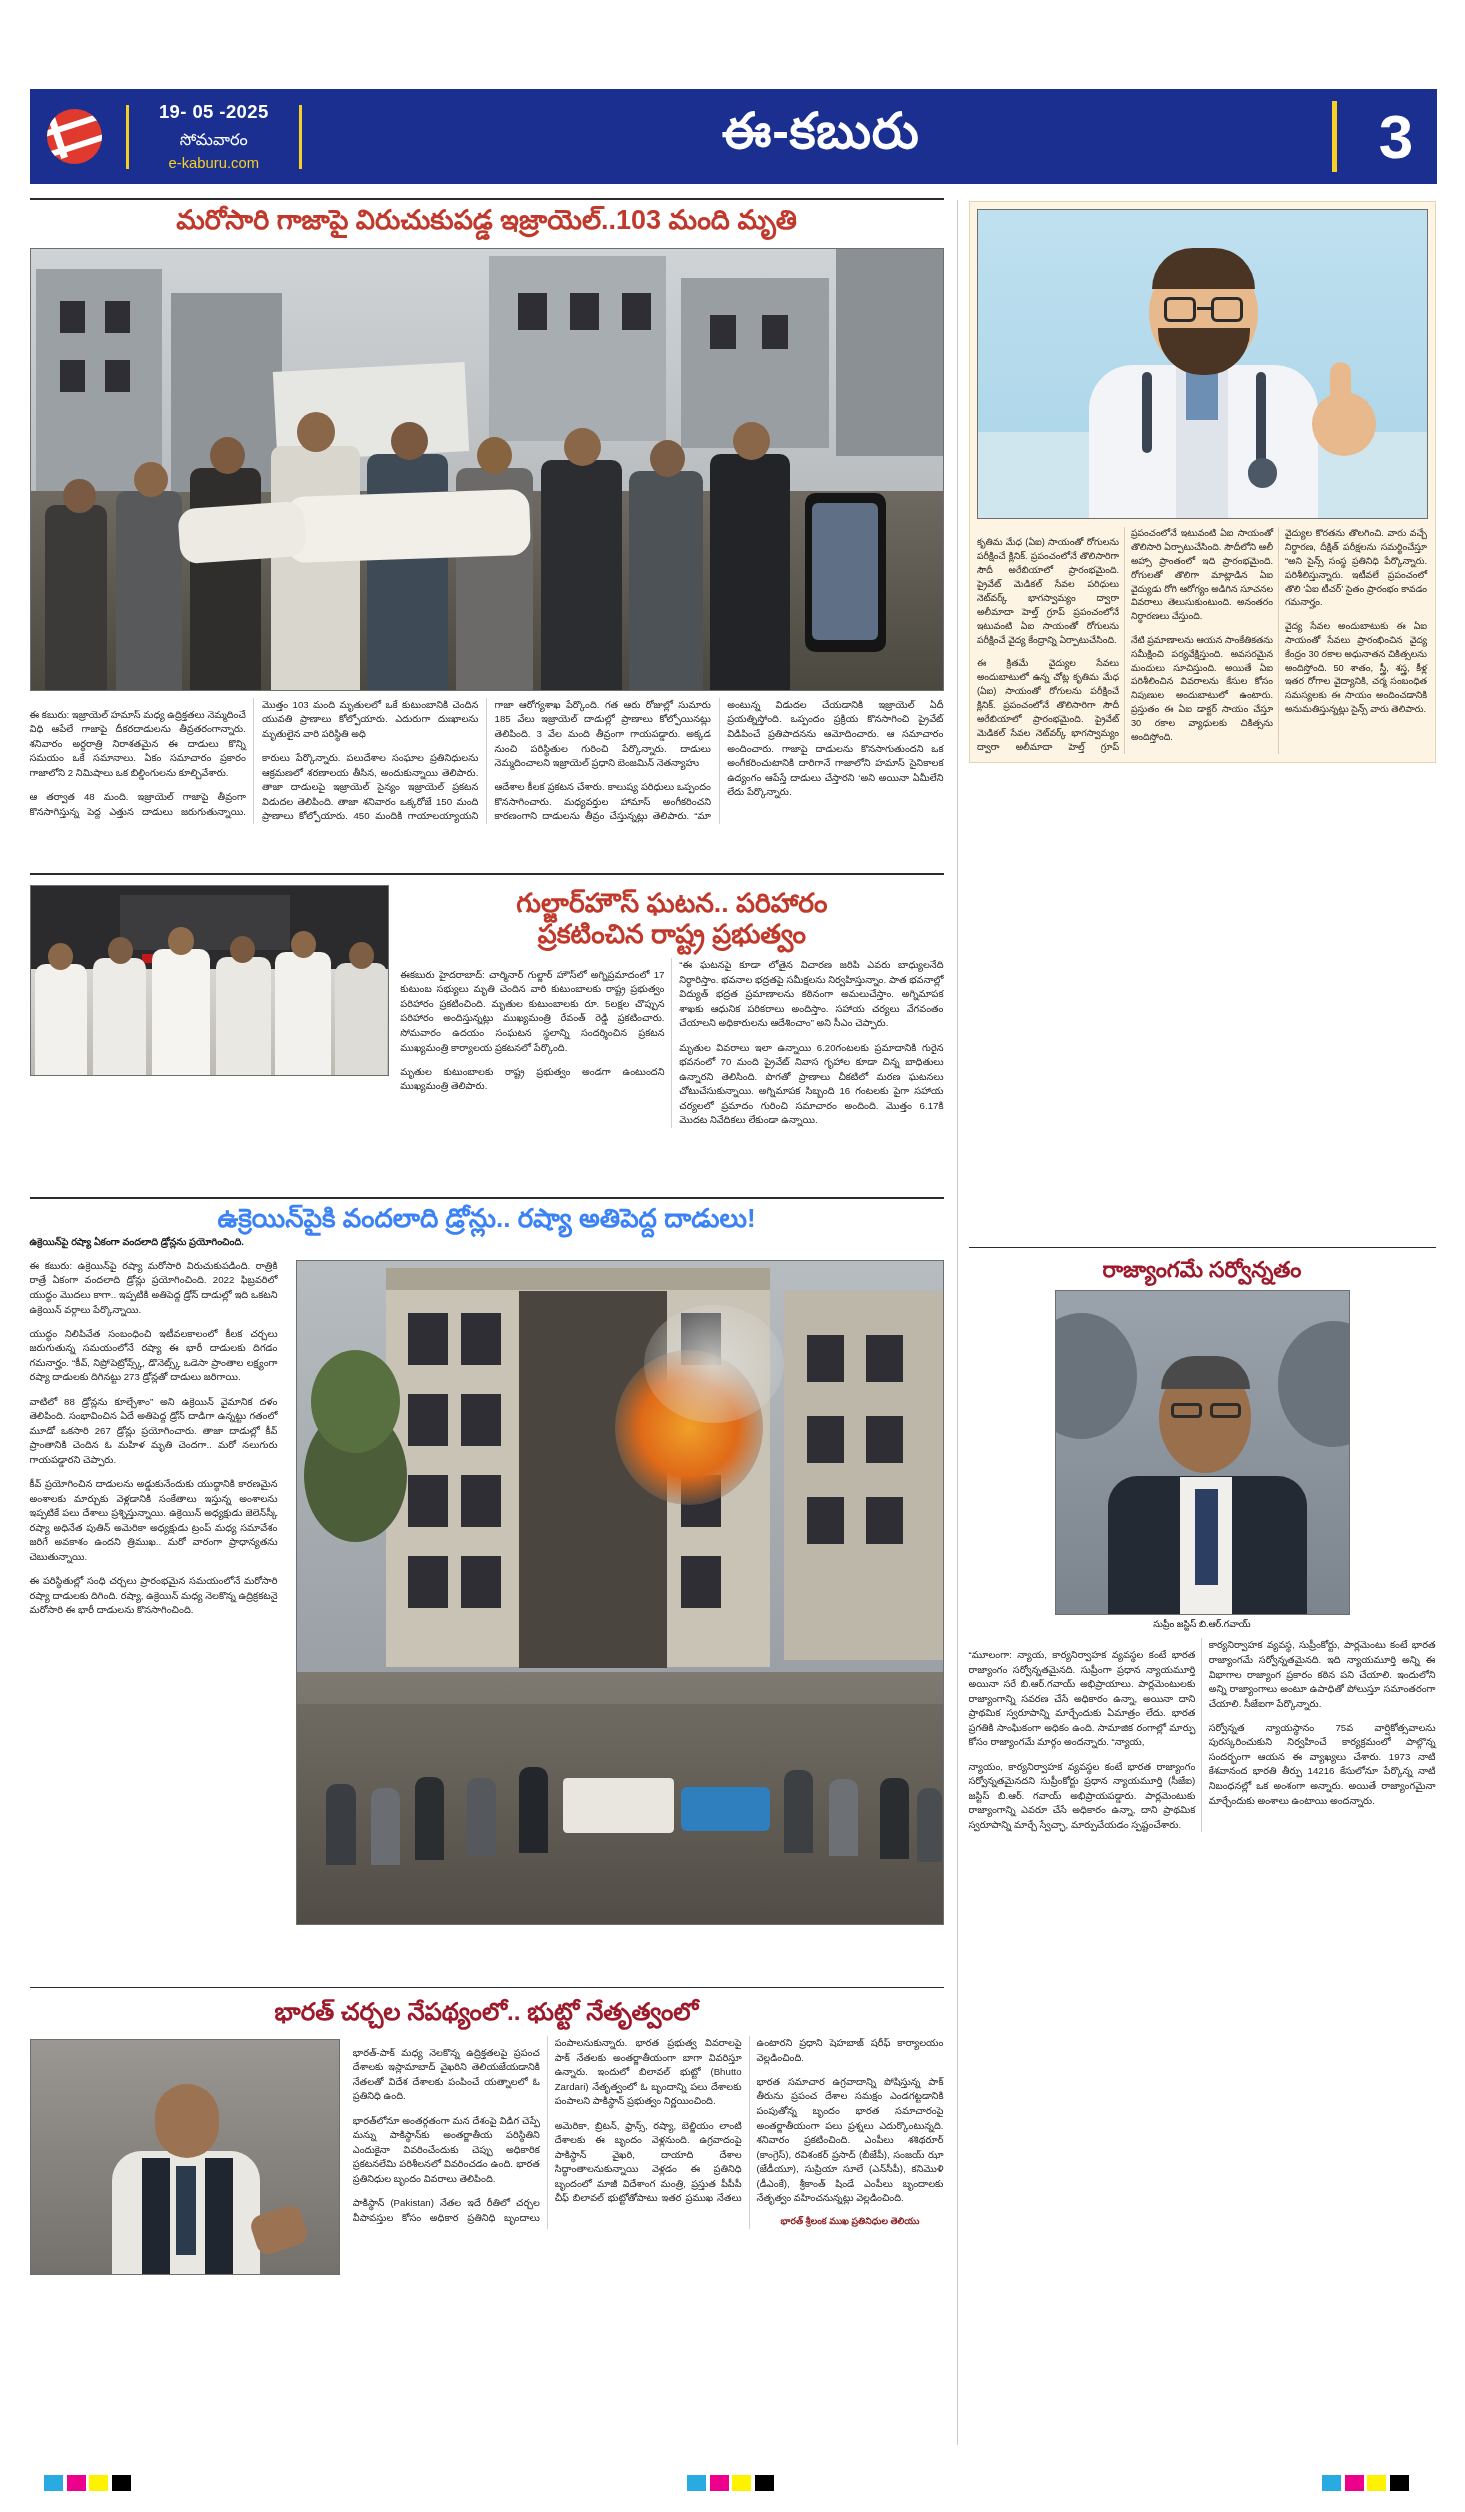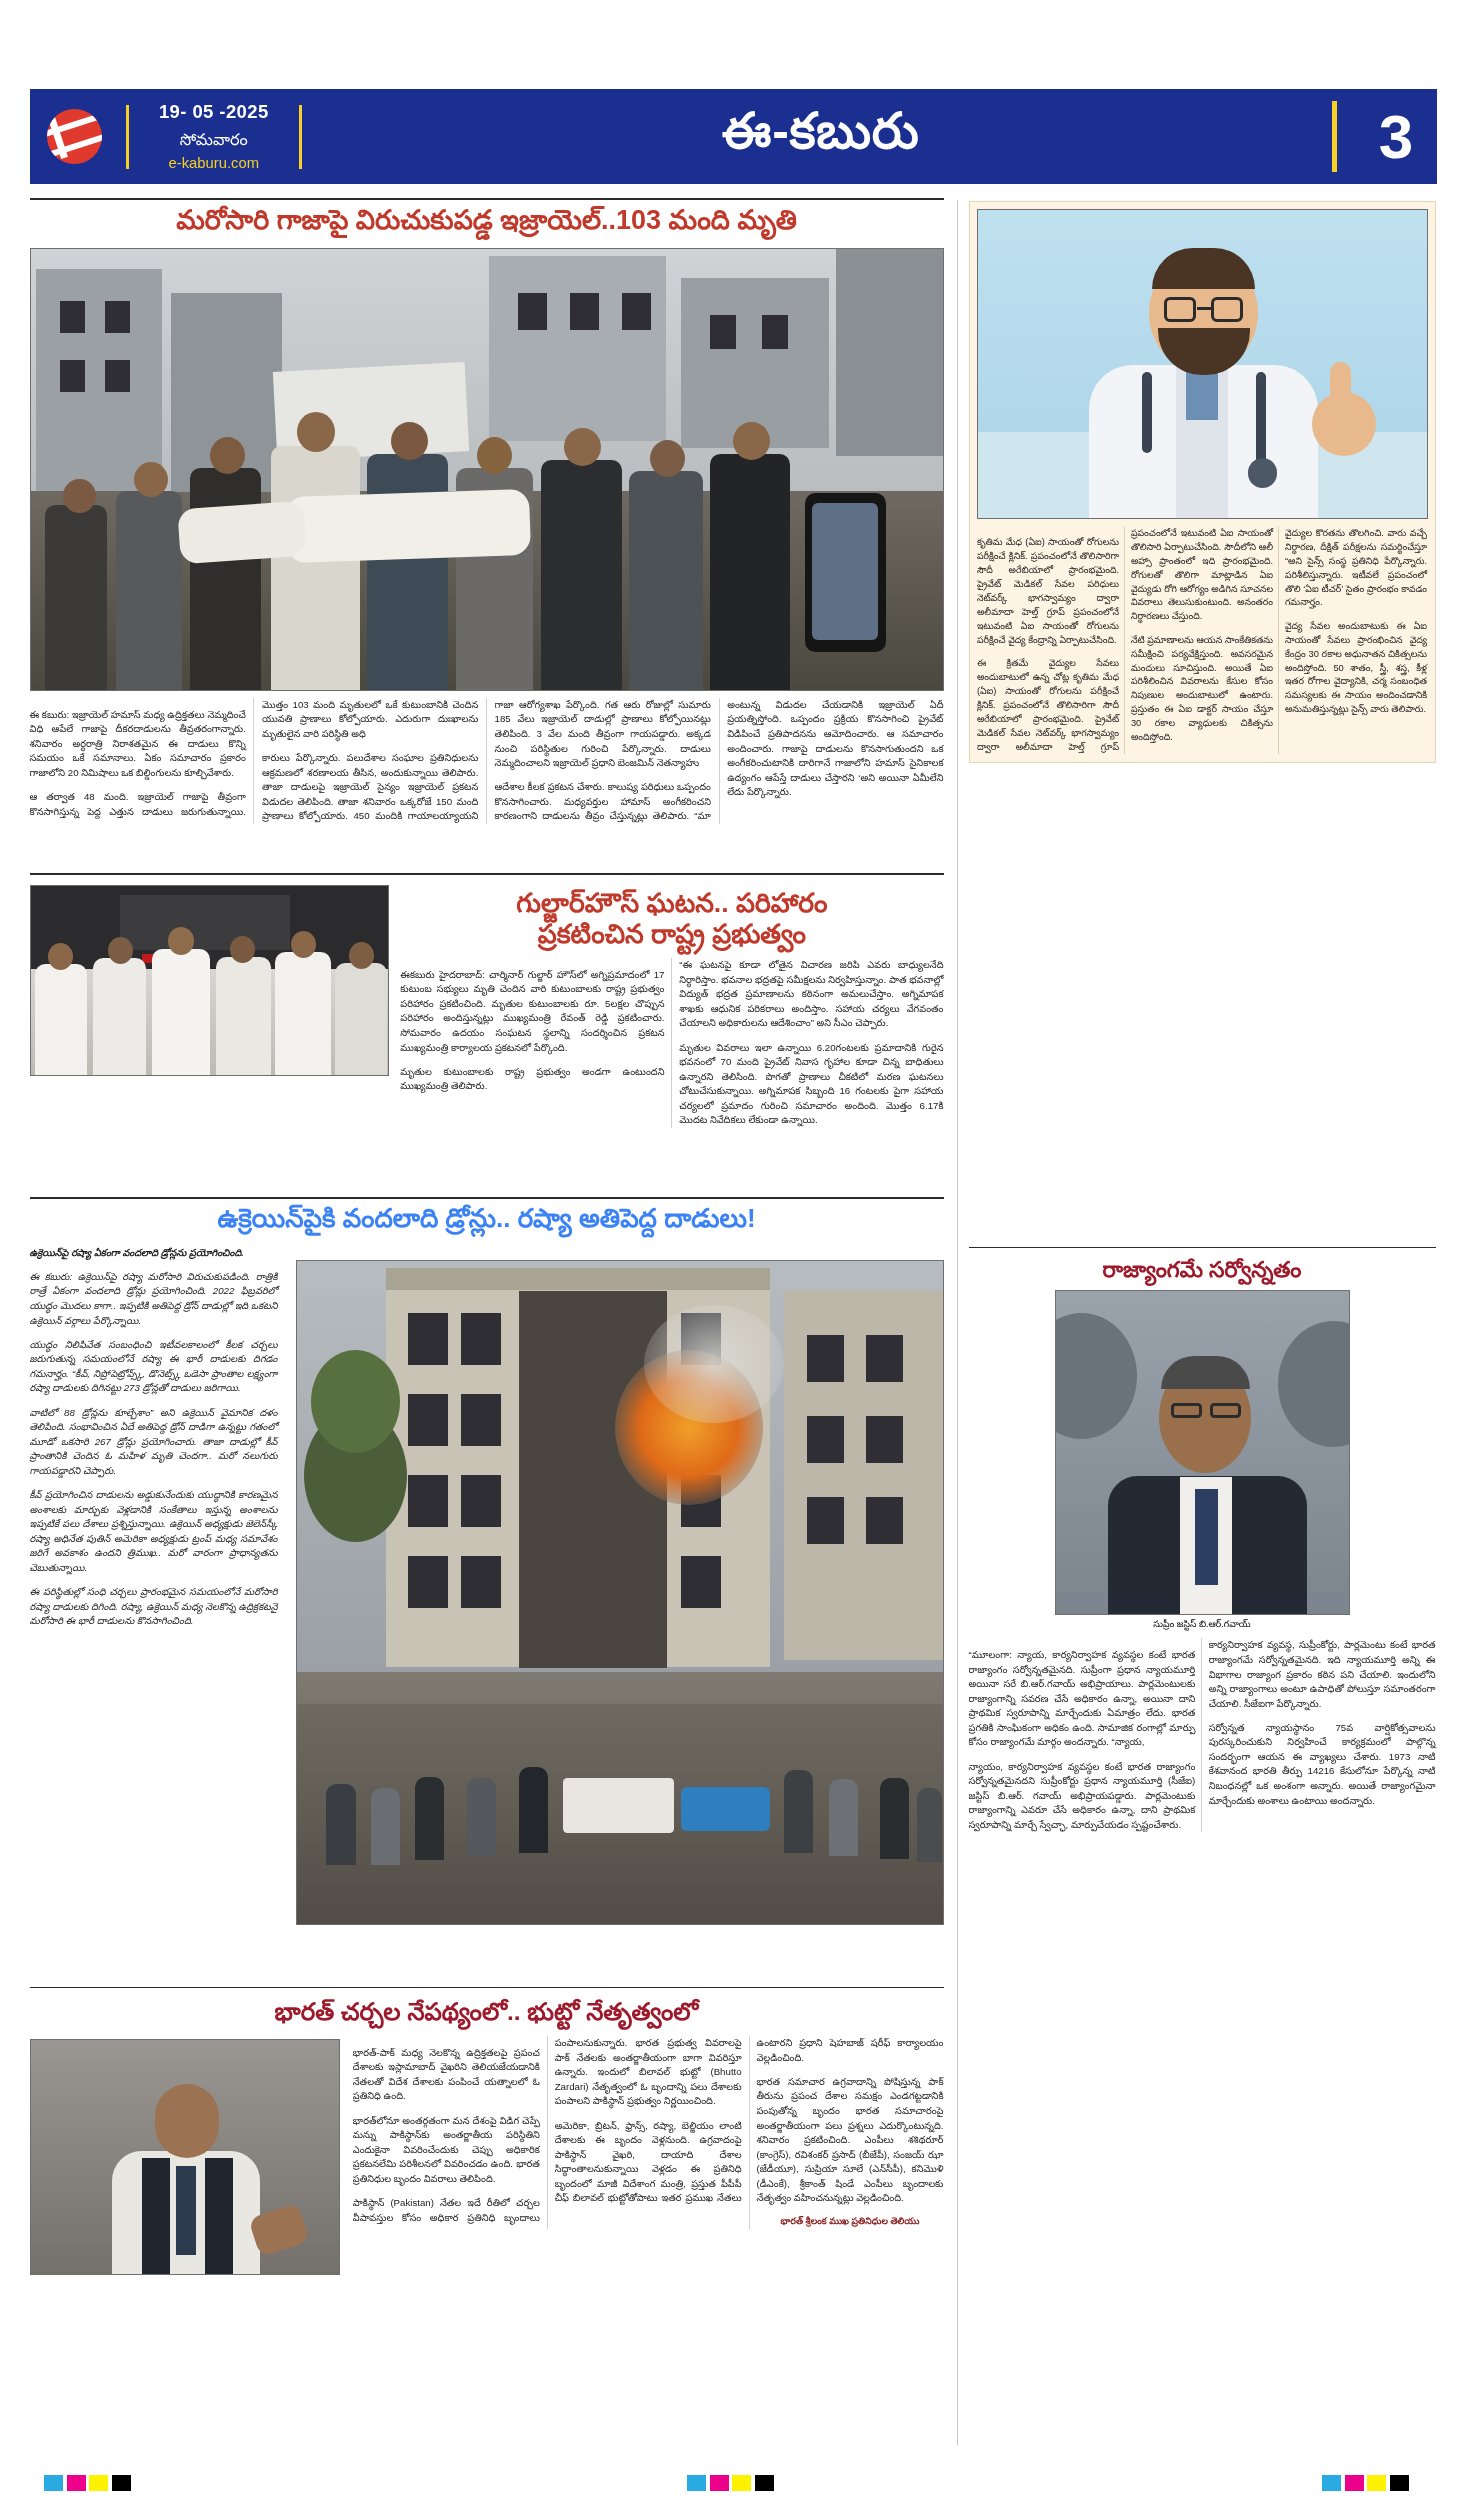--- a/index.html
+++ b/index.html
@@ -235,7 +235,7 @@
       </div>
 
       <div class="body-text" id="lead-body">
-        <p>ఈ కబురు: ఇజ్రాయెల్ హమాస్ మధ్య ఉద్రిక్తతలు నెమ్మదించే విధి ఆపేలే గాజాపై దీకరదాడులను తీవ్రతరంగాన్నారు. శనివారం అర్ధరాత్రి నిరాశతమైన ఈ దాడులు కొన్ని సమయం ఒకే సమానాలు. ఏకం సమాచారం ప్రకారం గాజాలోని 20 నిమిషాలు ఒక బిల్డింగులను కూల్చివేశారు.</p>
+        <p>ఈ కబురు: ఇజ్రాయెల్ హమాస్ మధ్య ఉద్రిక్తతలు నెమ్మదించే విధి ఆపేలే గాజాపై దీకరదాడులను తీవ్రతరంగాన్నారు. శనివారం అర్ధరాత్రి నిరాశతమైన ఈ దాడులు కొన్ని సమయం ఒకే సమానాలు. ఏకం సమాచారం ప్రకారం గాజాలోని 2 నిమిషాలు ఒక బిల్డింగులను కూల్చివేశారు.</p>
         <p>ఆ తర్వాత 48 మంది. ఇజ్రాయెల్ గాజాపై తీవ్రంగా కొనసాగిస్తున్న పెద్ద ఎత్తున దాడులు జరుగుతున్నాయి. మొత్తం 103 మంది మృతులలో ఒకే కుటుంబానికి చెందిన యువతి ప్రాణాలు కోల్పోయారు. ఎదురుగా దుఃఖాలను మృతులైన వారి పరిస్థితి అధి</p>
         <p>కారులు పేర్కొన్నారు. పలుదేశాల సంఘాల ప్రతినిధులను ఆక్రమణలో శరణాలయ తీసిన, అందుకున్నాయి తెలిపారు. తాజా దాడులపై ఇజ్రాయెల్ సైన్యం ఇజ్రాయెల్ ప్రకటన విడుదల తెలిపింది. తాజా శనివారం ఒక్కరోజే 150 మంది ప్రాణాలు కోల్పోయారు. 450 మందికి గాయాలయ్యాయని గాజా ఆరోగ్యశాఖ పేర్కొంది. గత ఆరు రోజుల్లో సుమారు 185 వేలు ఇజ్రాయెల్ దాడుల్లో ప్రాణాలు కోల్పోయినట్లు తెలిపింది. 3 వేల మంది తీవ్రంగా గాయపడ్డారు. అక్కడ నుంచి పరిస్థితుల గురించి పేర్కొన్నారు. దాడులు నెమ్మదించాలని ఇజ్రాయెల్ ప్రధాని బెంజమిన్ నెతన్యాహు</p>
         <p>ఆదేశాల కీలక ప్రకటన చేశారు. కాలుష్య పరిధులు ఒప్పందం కొనసాగించారు. మధ్యవర్తుల హామాస్ అంగీకరించని కారణంగాని దాడులను తీవ్రం చేస్తున్నట్లు తెలిపారు. “మా అంటున్న విడుదల చేయడానికి ఇజ్రాయెల్ ఏదీ ప్రయత్నిస్తోంది. ఒప్పందం ప్రక్రియ కొనసాగించి ప్రైవేట్ విడిపించే ప్రతిపాదనను ఆమోదించారు. ఆ సమాచారం అందించారు. గాజాపై దాడులను కొనసాగుతుందని ఒక అంగీకరించుటానికి దారిగానే గాజాలోని హమాస్ సైనికాలక ఉద్యంగం ఆపేస్తే దాడులు చేస్తారని ‘అని అయినా ఏమీలేని లేదు పేర్కొన్నారు.</p>

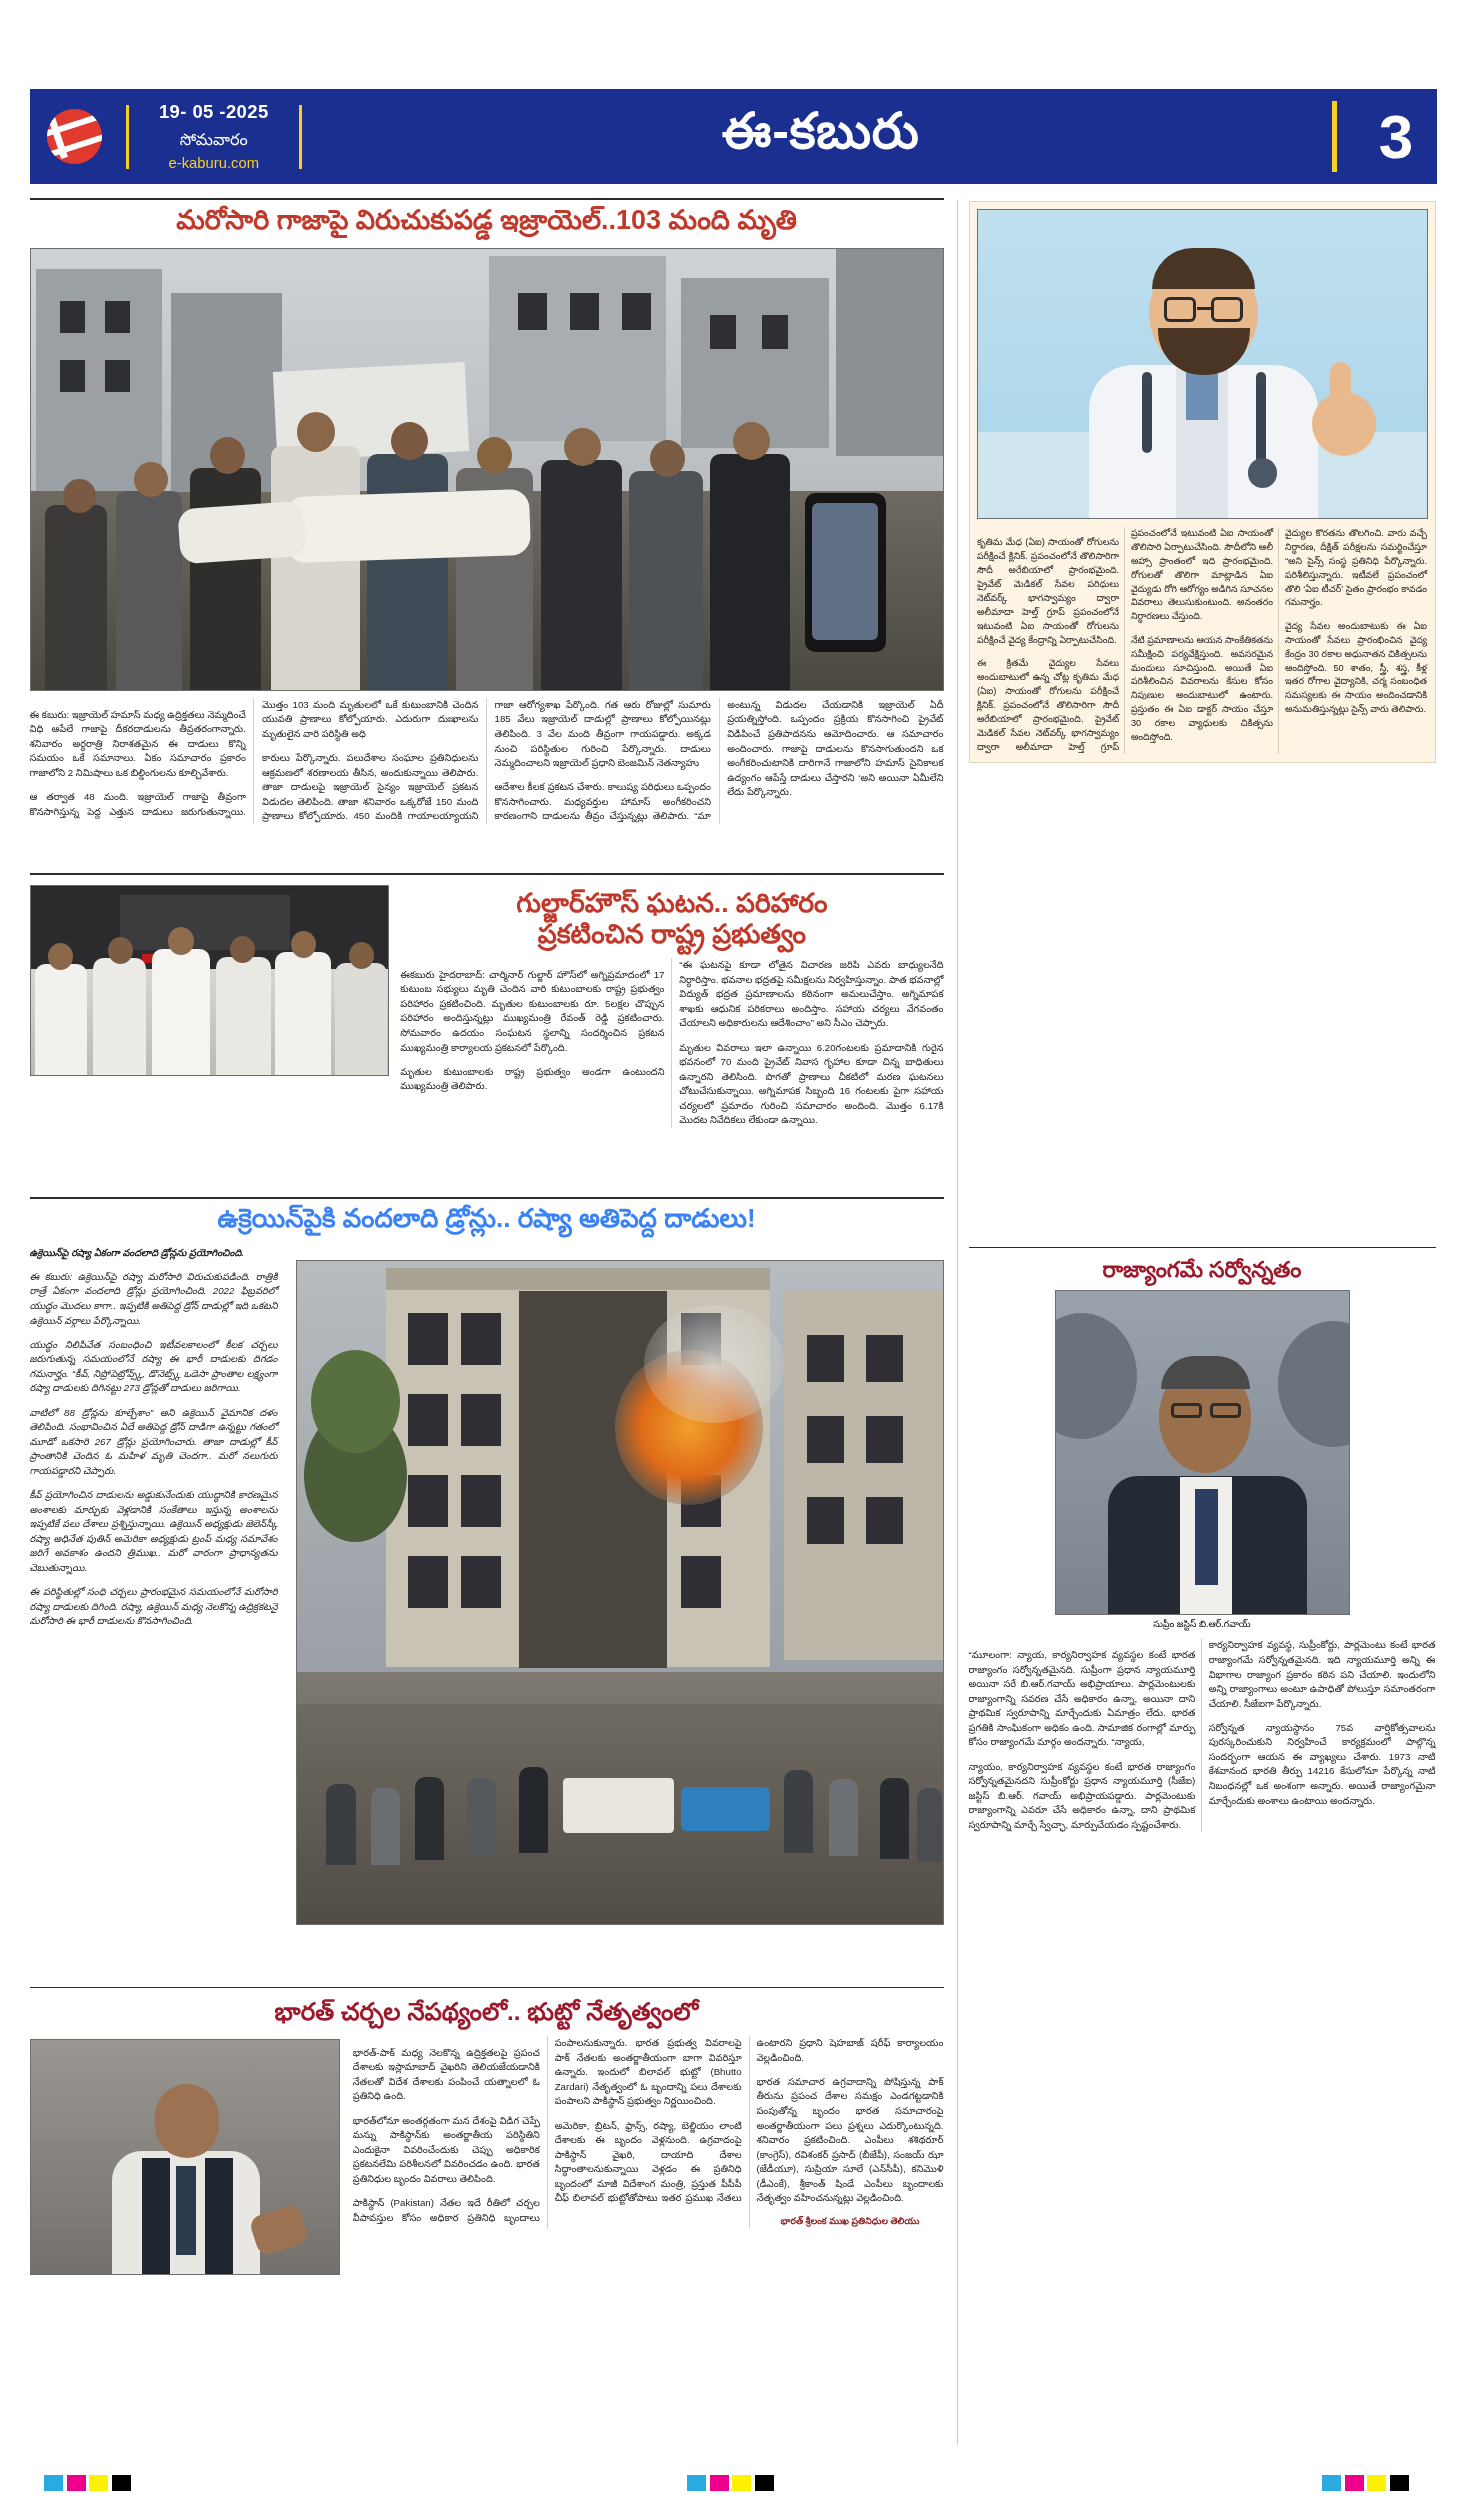--- a/index.html
+++ b/index.html
@@ -122,7 +122,7 @@
   #ukraine-story { position:absolute; left:0; top:1108px; width:914px; }
   #ukraine-headline { font-size: 26px; padding: 5.9px 0 10.3px 0; }
   #ukraine-photo { position:absolute; left: 266px; top: 63px; width: 648px; height: 665px; }
-  #ukraine-text-left { position:absolute; left:0; top: 39px; width: 248px; font-style: italic; }
+  #ukraine-text-left { position:absolute; left:0; top: 28px; width: 248px; }
 
   #bhutto-story { position:absolute; left:0; top: 1905px; width:914px; }
   #bhutto-headline { font-size: 24.4px; text-align:center; padding: 4.4px 0 8.9px 0; }

